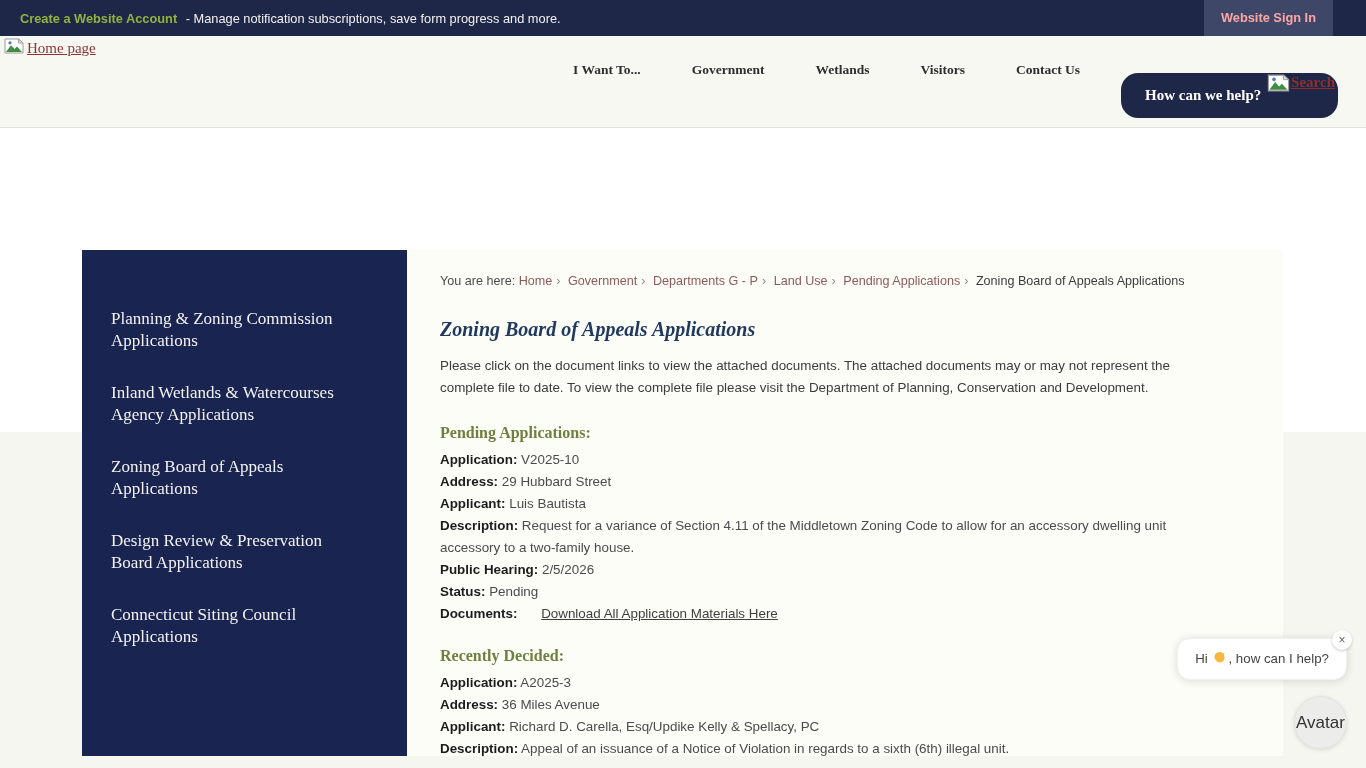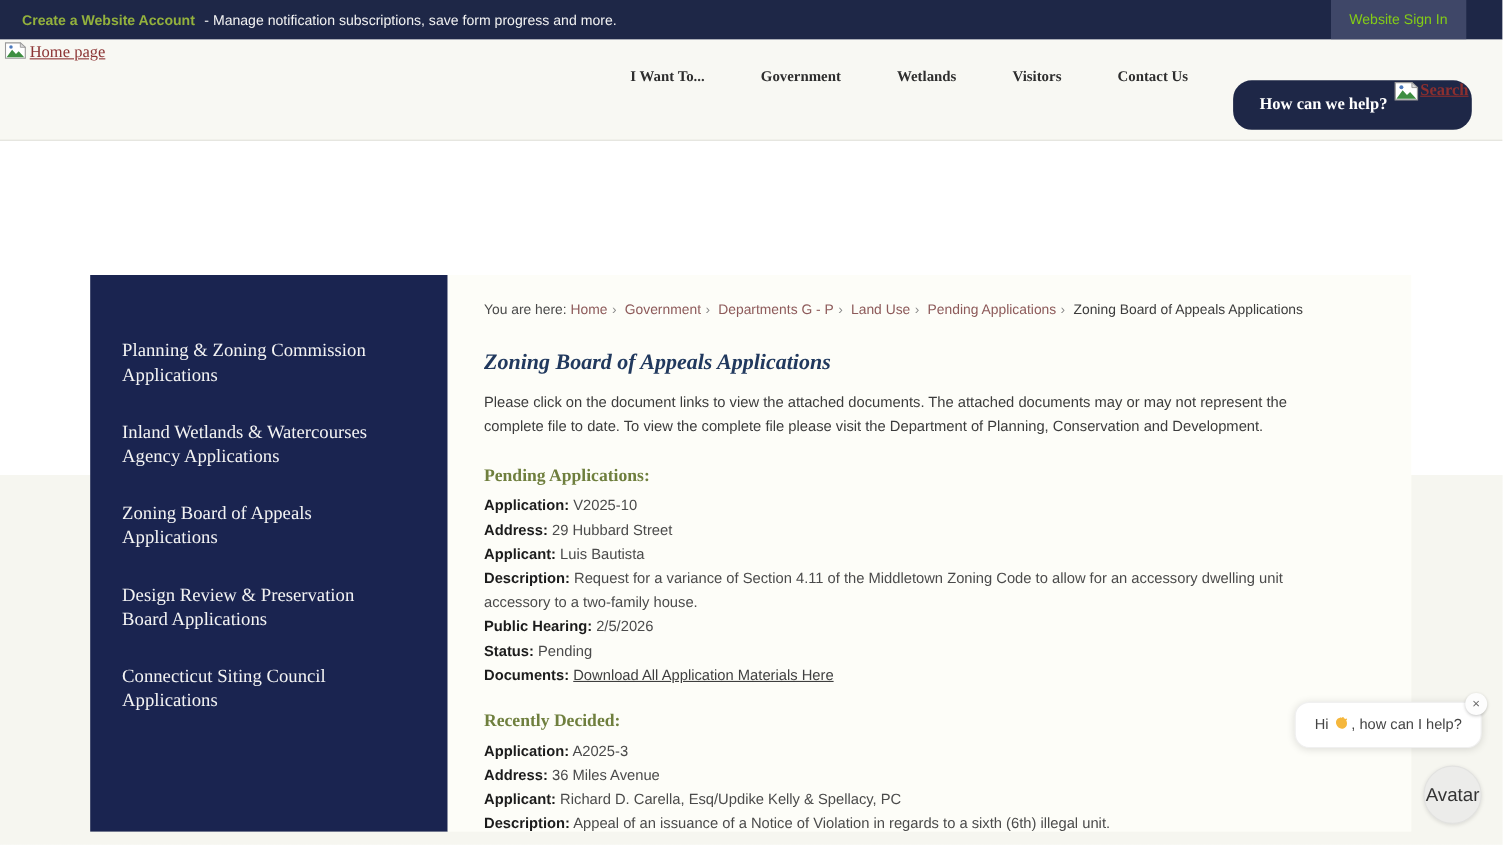--- a/index.html
+++ b/index.html
@@ -20,7 +20,7 @@
   .topbar-left{padding-left:20px;}
   .account-link{color:var(--green);font-weight:bold;text-decoration:none;cursor:pointer;}
   .account-text{color:#f2f2f2;margin-left:5px;}
-  .signin-btn{margin-left:auto;margin-right:33px;background:var(--navy-light);height:36px;line-height:36px;padding:0 17px;color:#84cc16;cursor:pointer;white-space:nowrap;}
+  .signin-btn{margin-left:auto;margin-right:33px;background:var(--navy-light);height:36px;line-height:36px;padding:0 17px;color:#fca5a5;cursor:pointer;white-space:nowrap;font-weight:bold;}
 
   
   .header{position:relative;height:92px;background:var(--header-bg);border-bottom:1px solid #e2e2db;}

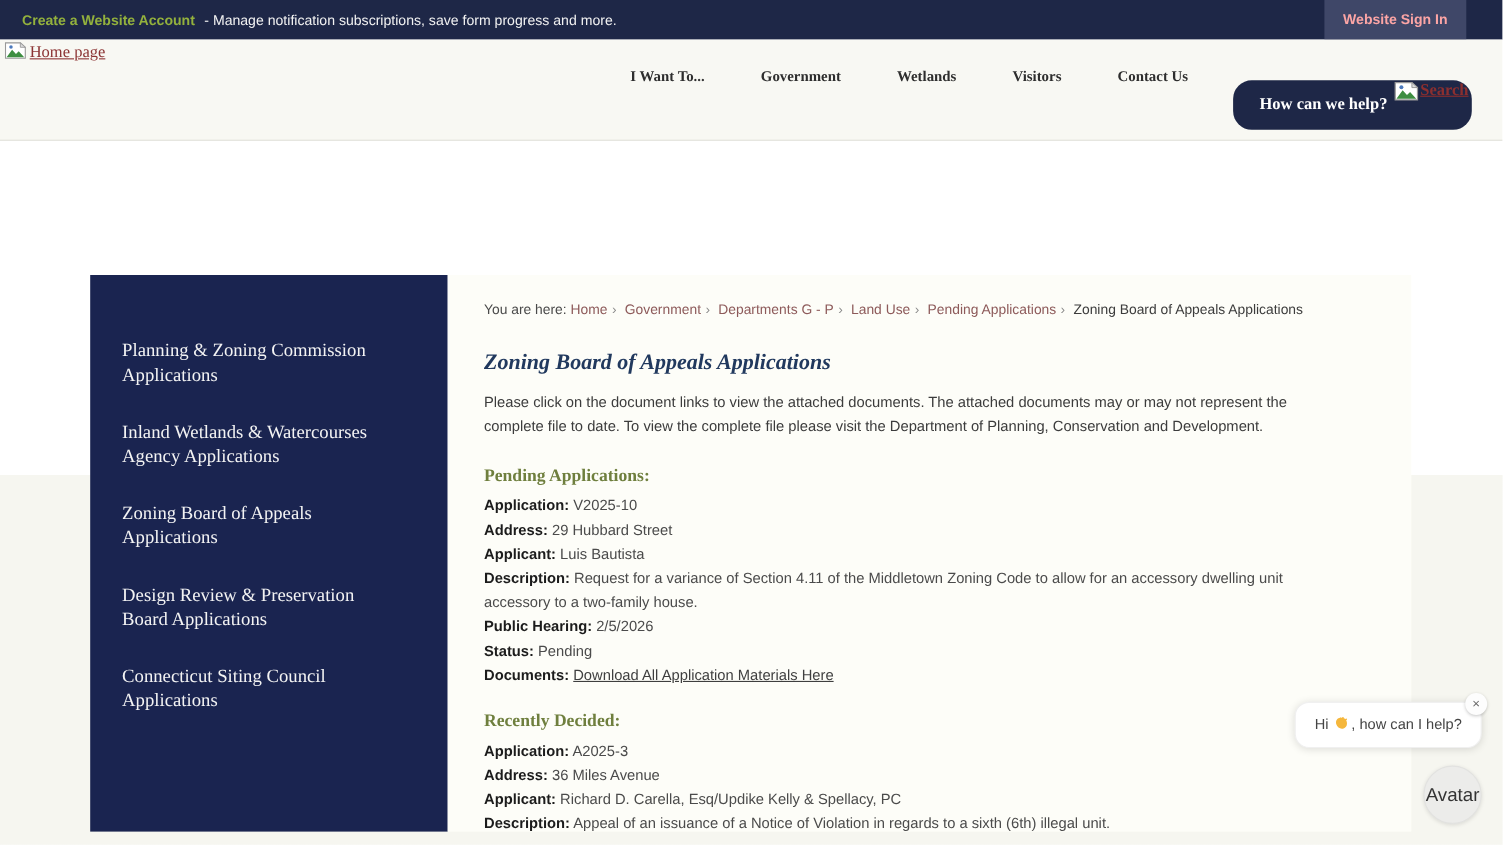--- a/index.html
+++ b/index.html
@@ -58,7 +58,7 @@
   .section-heading.second{margin-top:22px;}
   .field{font-size:13.4px;line-height:22px;color:#4b4b4b;}
   .flabel{font-weight:bold;color:#1c1c1c;}
-  .doc-link{color:#3f3f3f;text-decoration:underline;cursor:pointer;}
+  .doc-link{color:#3f3f3f;text-decoration:underline;cursor:pointer;margin-left:20px;}
 
   
   .chat-bubble{position:fixed;right:19px;bottom:88px;background:#fff;border:1px solid #f0f0f0;border-radius:13px;

